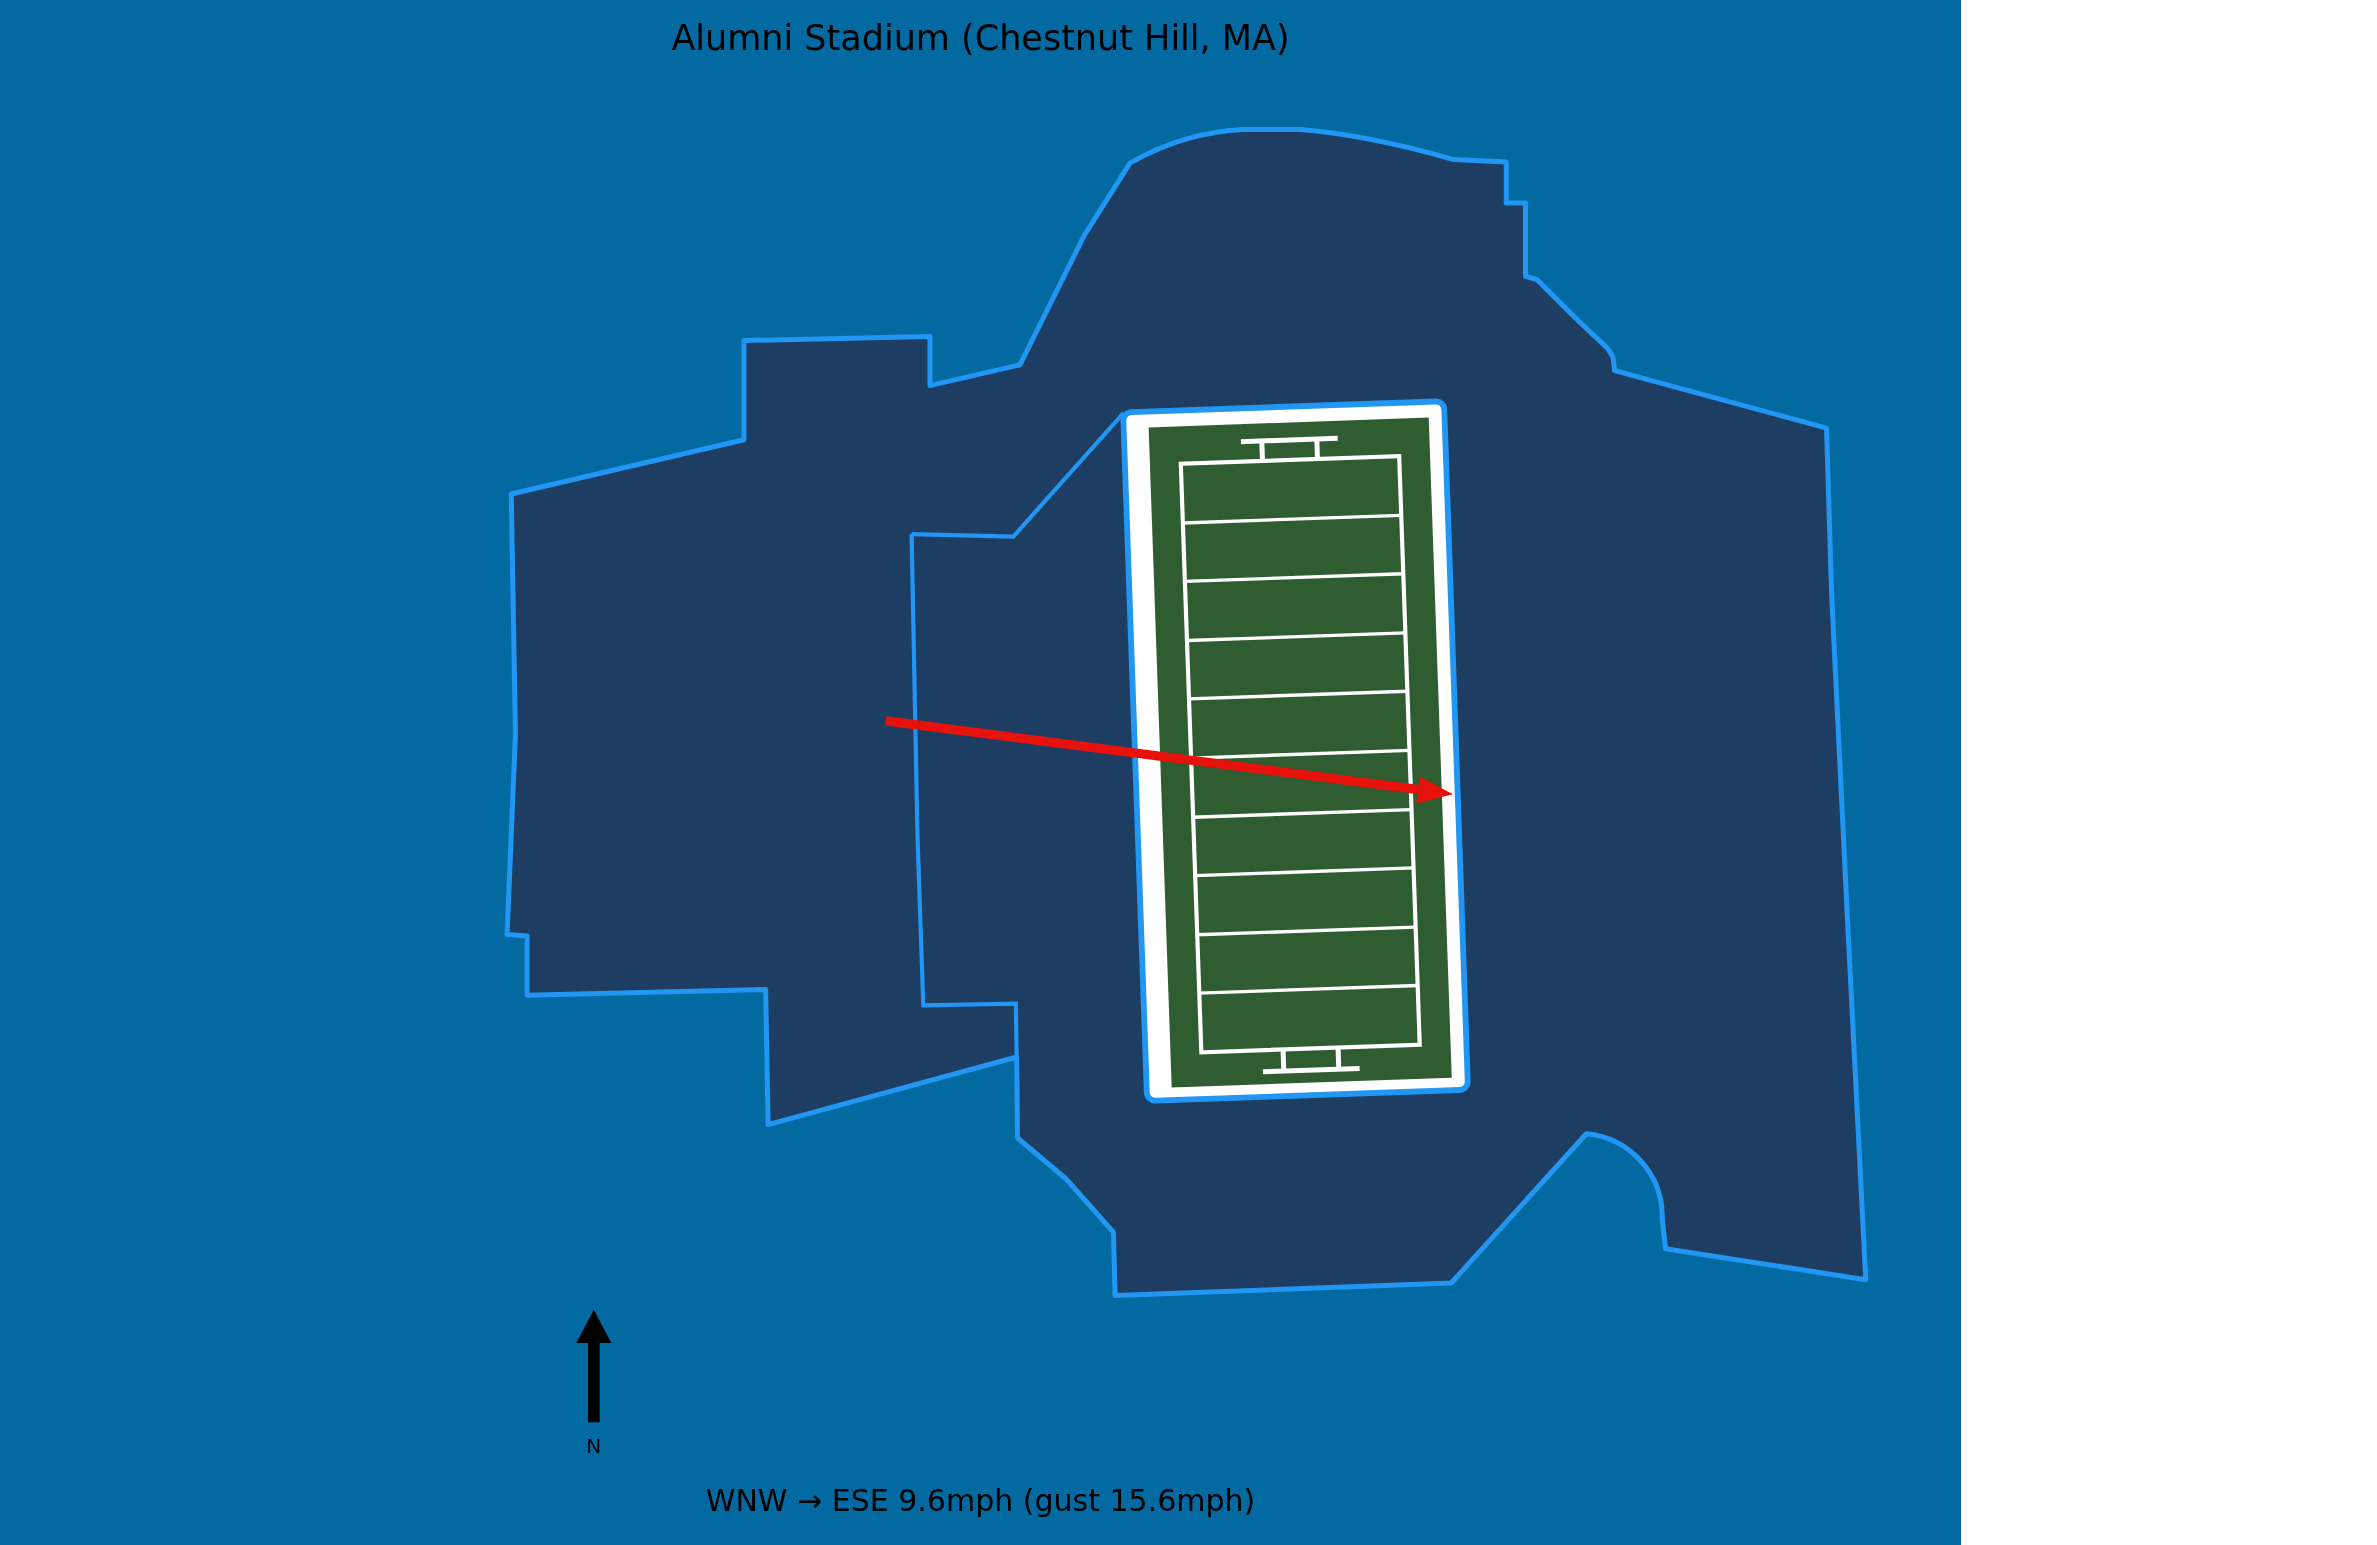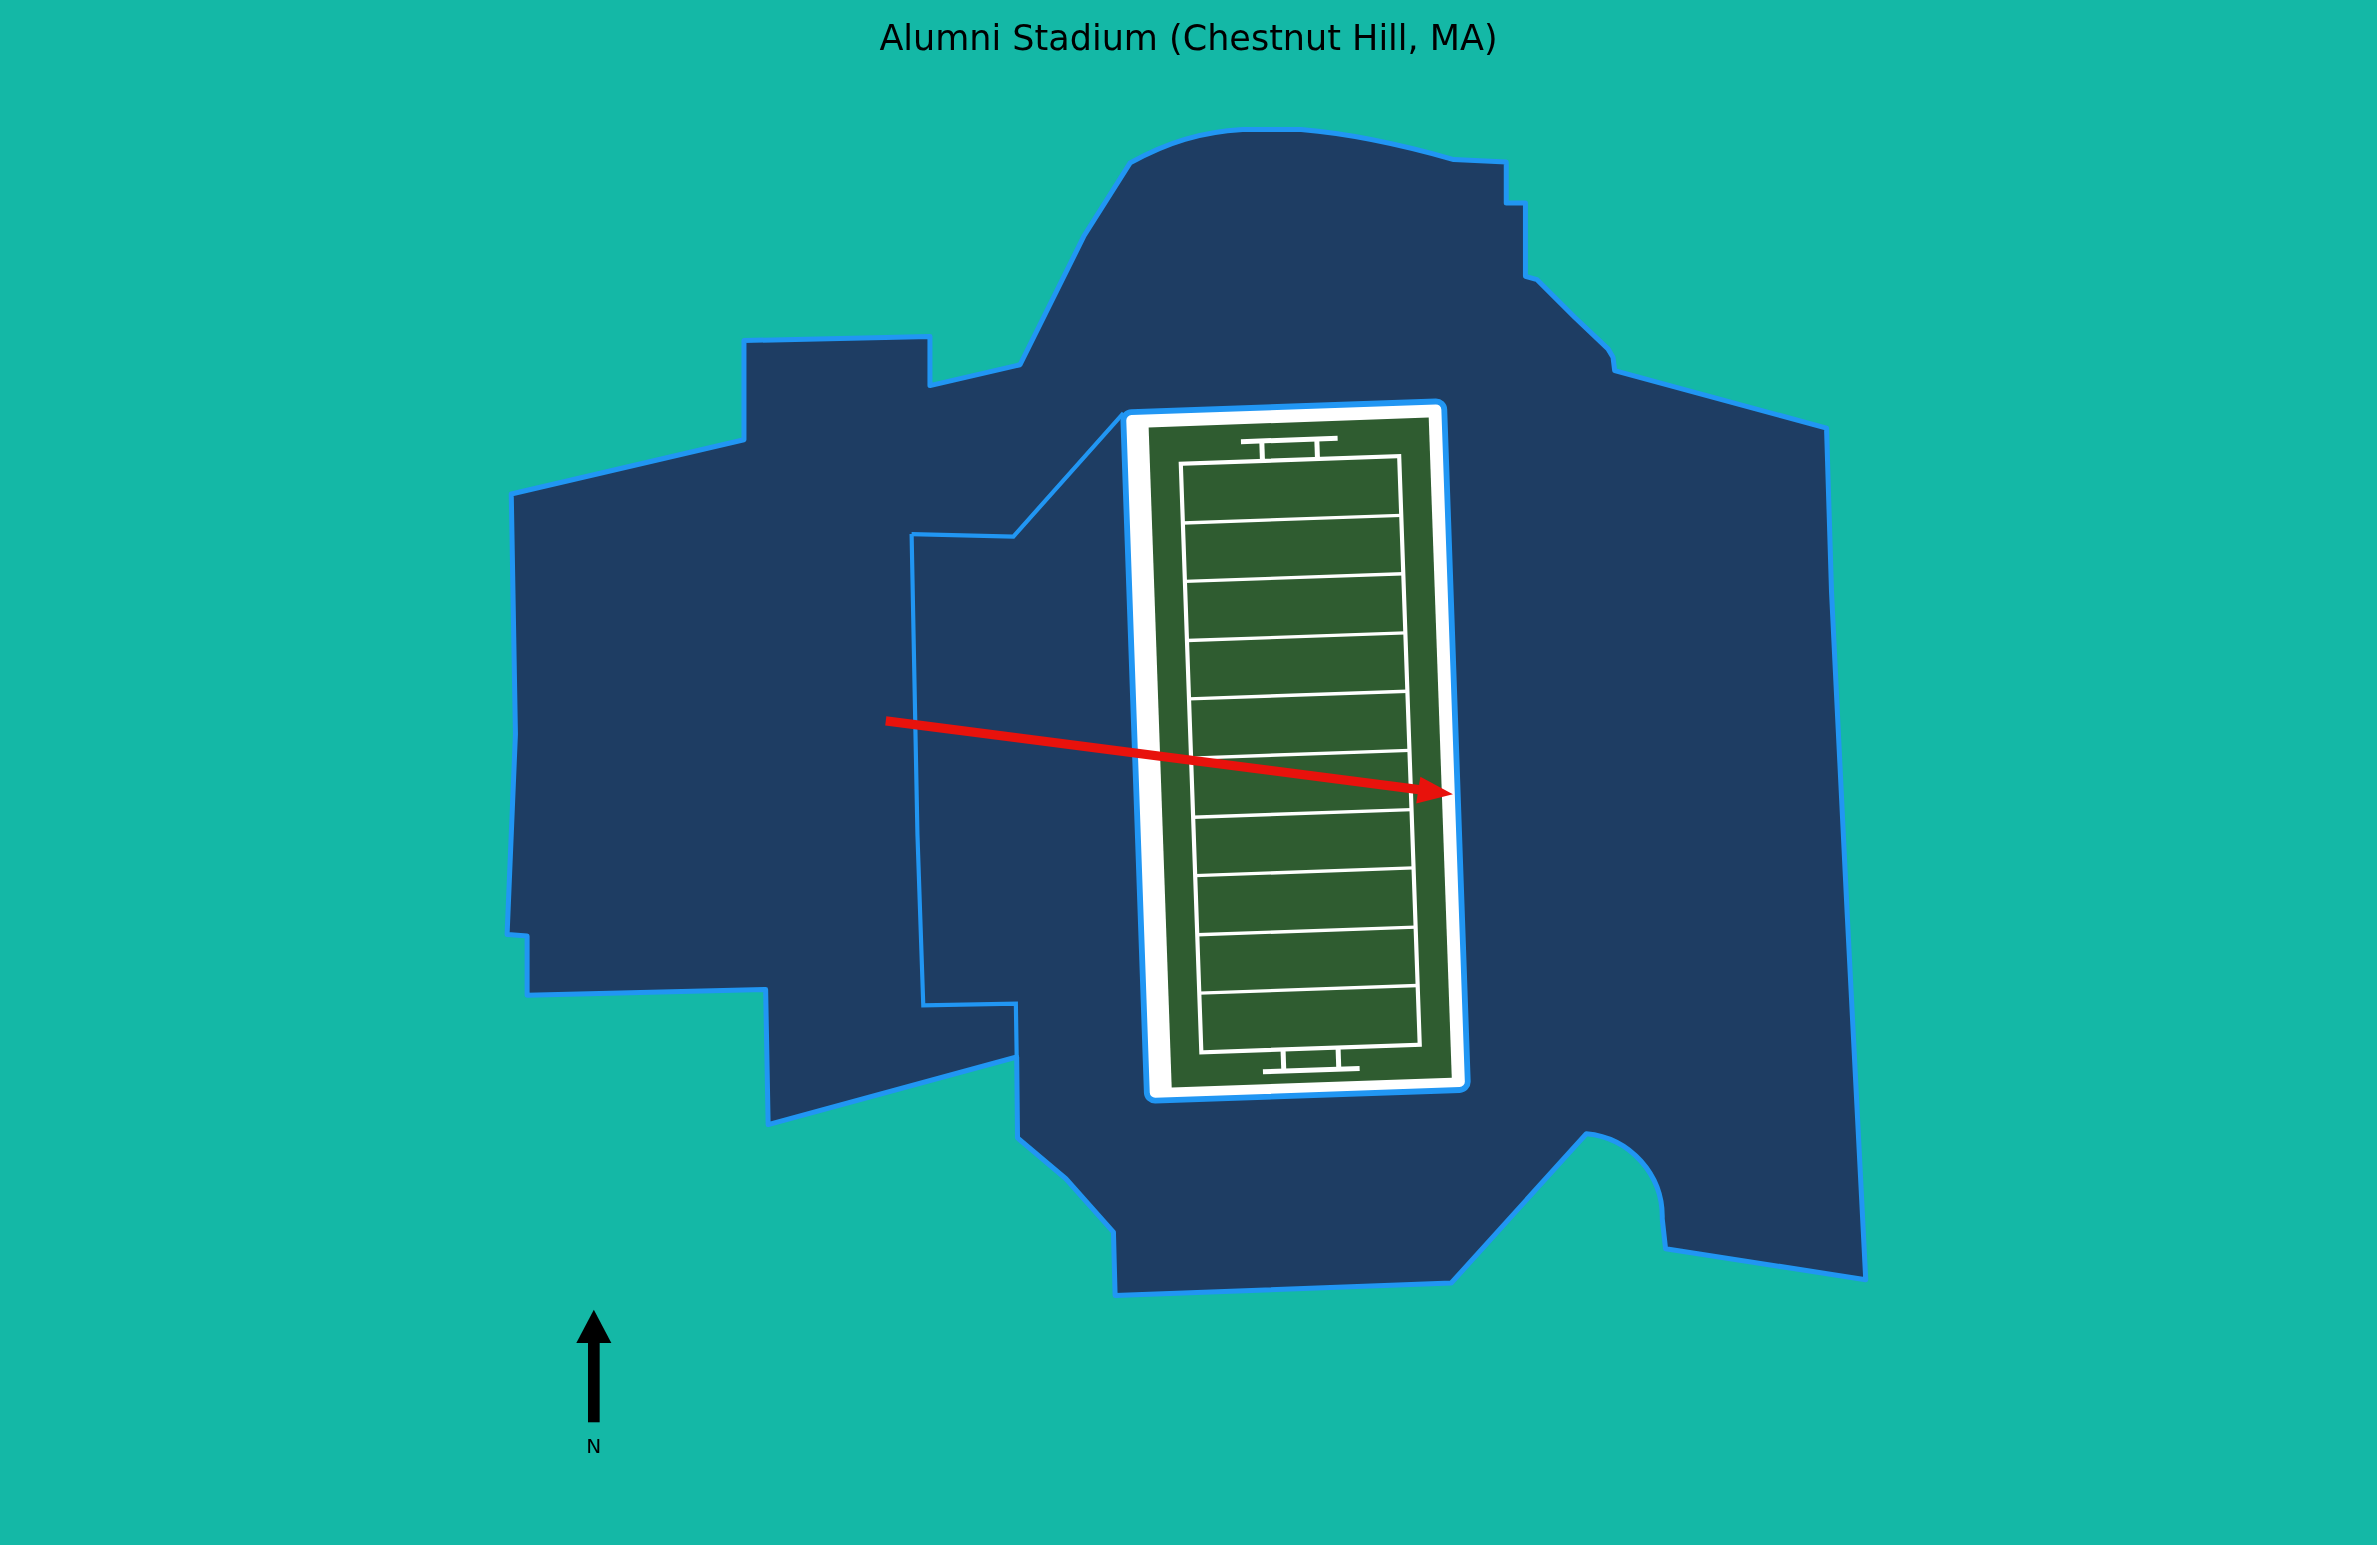--- a/index.html
+++ b/index.html
@@ -12,9 +12,9 @@
   }
   #figure {
     position: relative;
-    width: 2377px;
+    width: 1961px;
     height: 1546px;
-    background: #14b8a6;
+    background: #0369a1;
     overflow: hidden;
   }
   #stadium-svg {

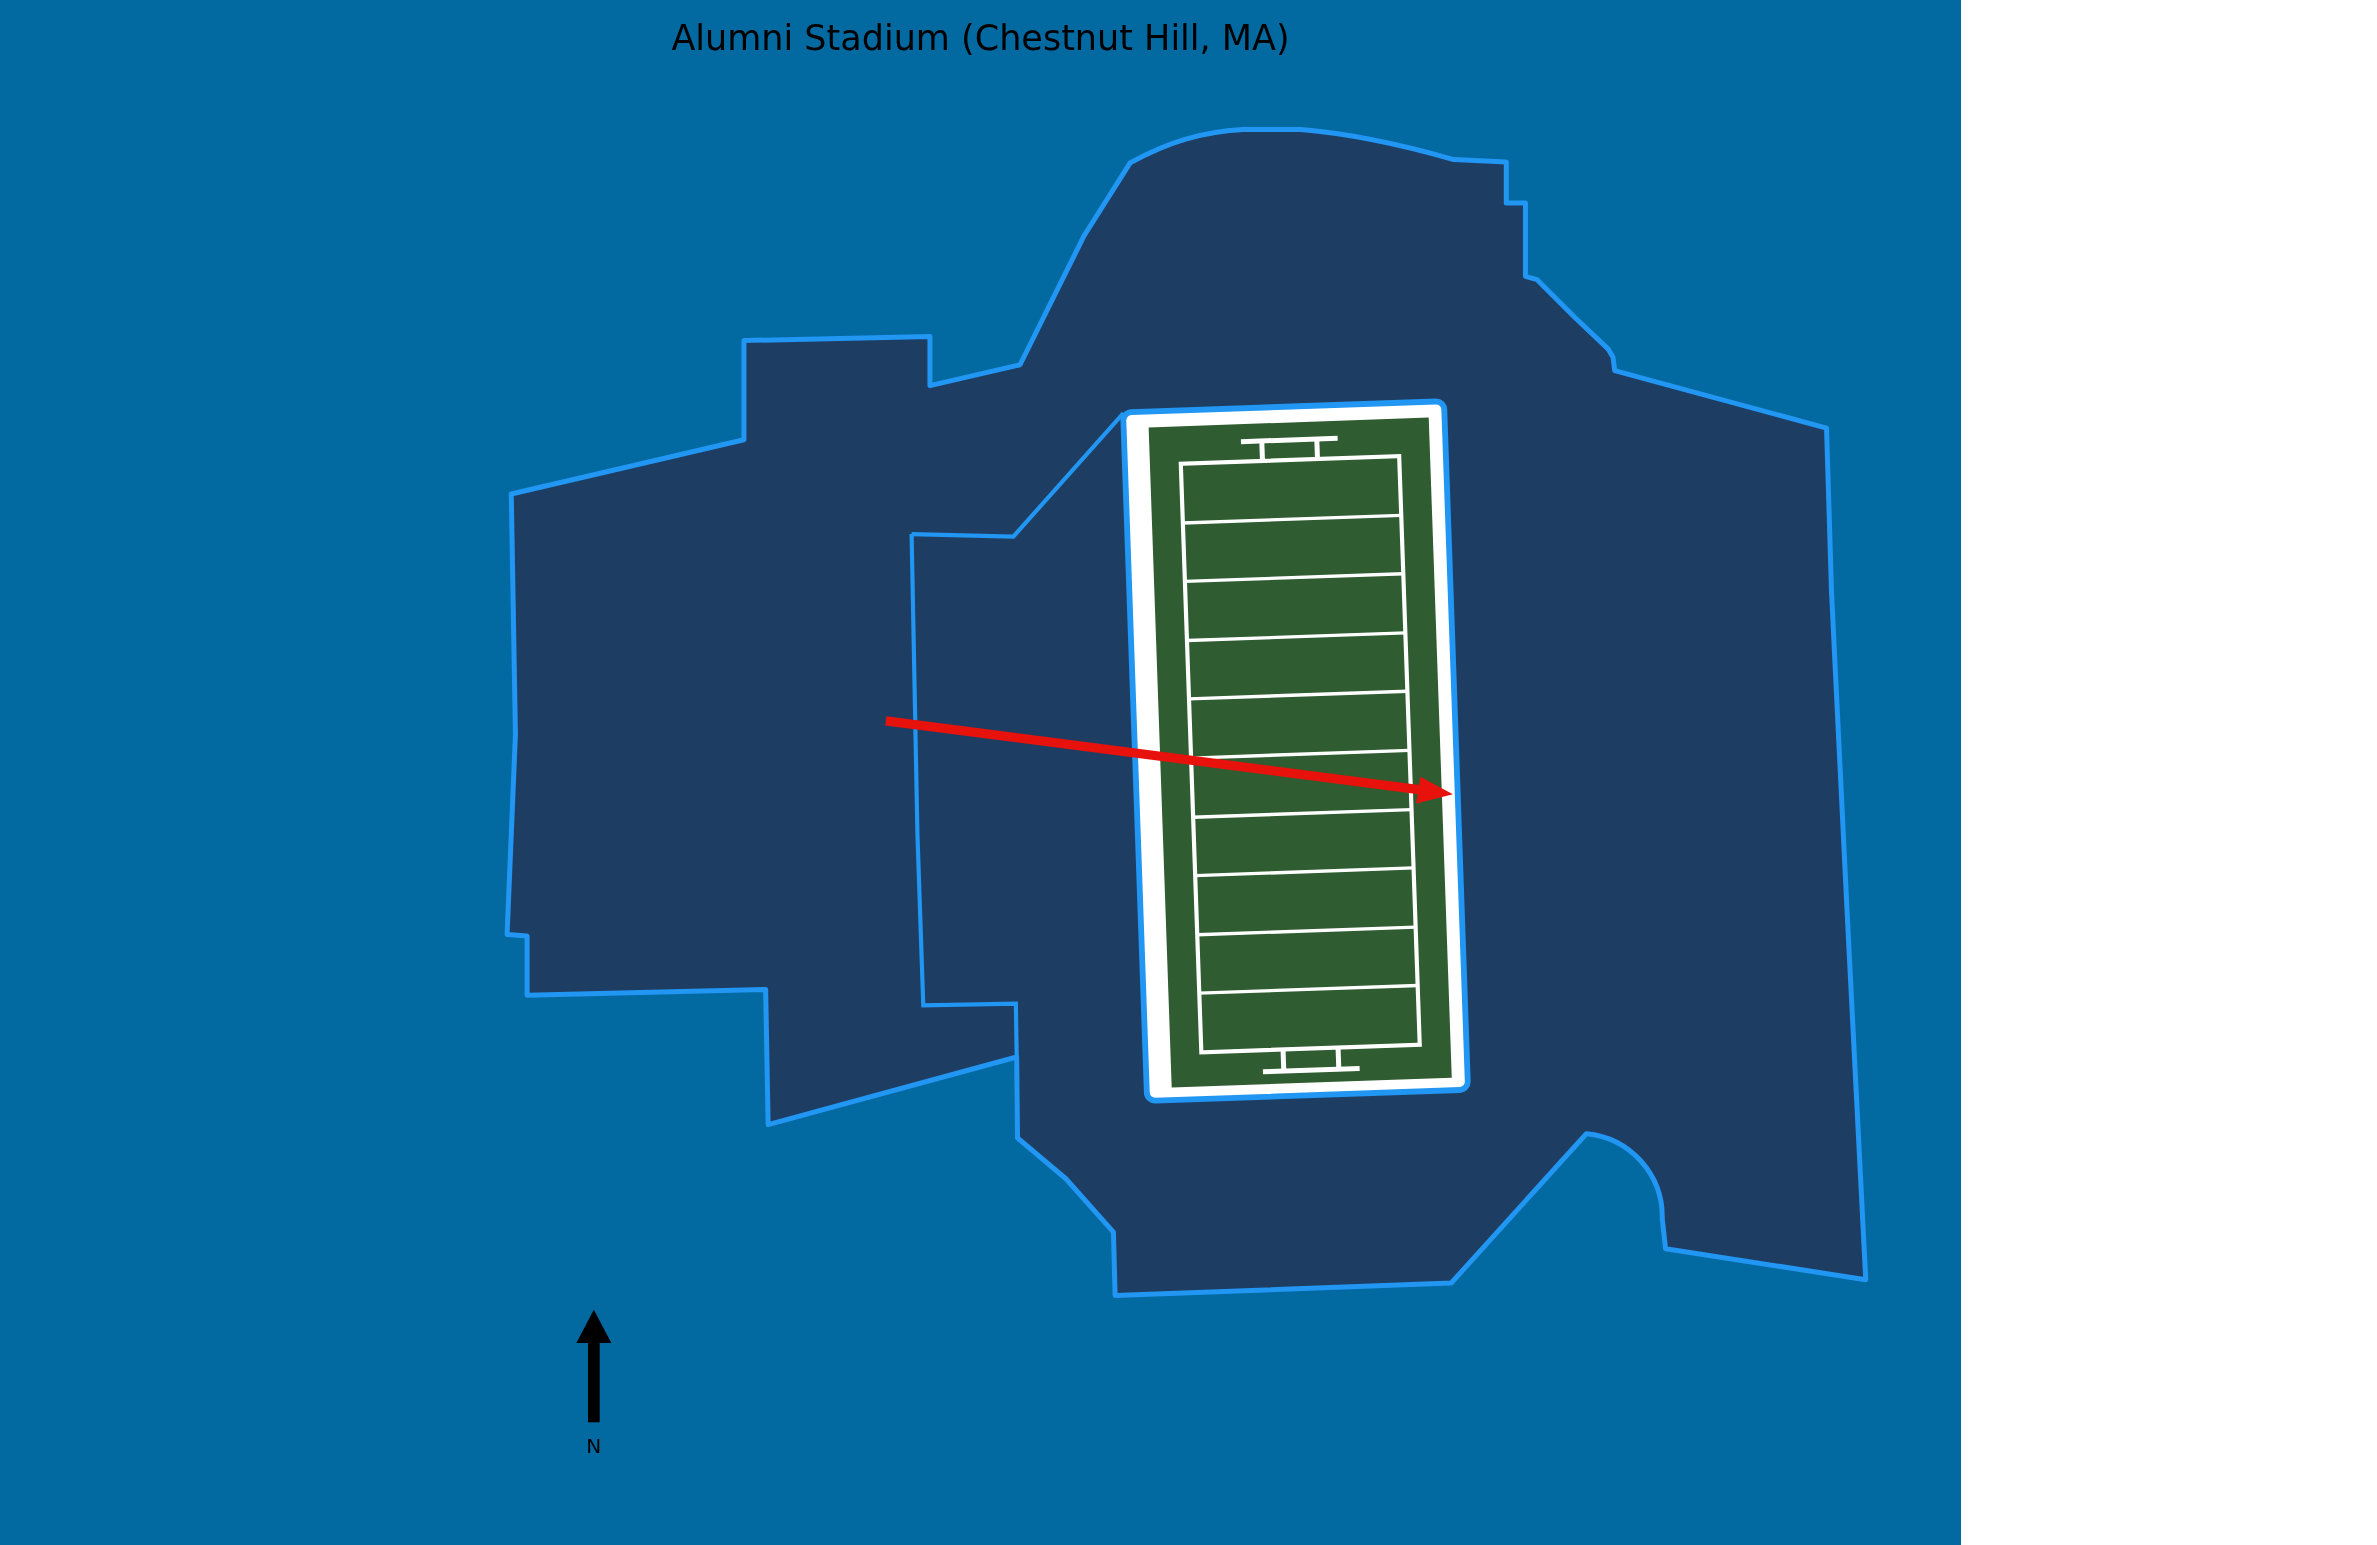--- a/index.html
+++ b/index.html
@@ -119,6 +119,7 @@
     </g>
   </svg>
 
+  <div class="fig-caption">WNW → ESE 9.6mph (gust 15.6mph)</div>
 </div>
 
 

